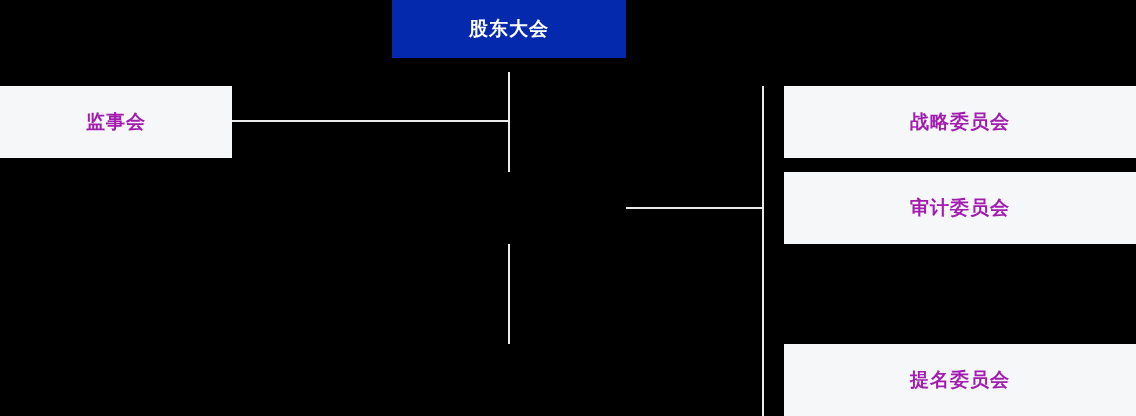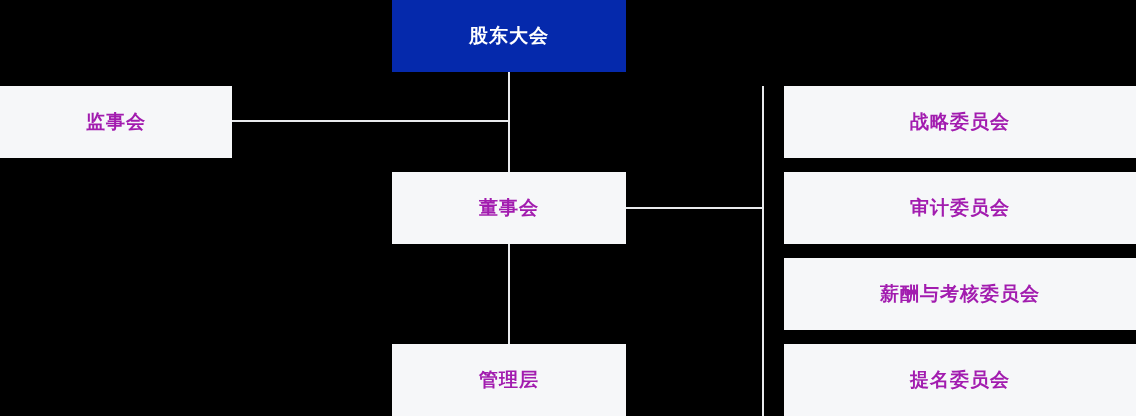--- a/index.html
+++ b/index.html
@@ -47,7 +47,7 @@
   }
 
   
-  #node-shareholders { left: 392px; top: 0px;   width: 234px; height: 72px; }
+  #node-shareholders { left: 392px; top: 0px;   width: 234px; height: 58px; }
   #node-supervisors  { left: 0px;   top: 86px;  width: 232px; height: 72px; }
   #node-directors    { left: 392px; top: 172px; width: 234px; height: 72px; }
   #node-management   { left: 392px; top: 344px; width: 234px; height: 72px; }

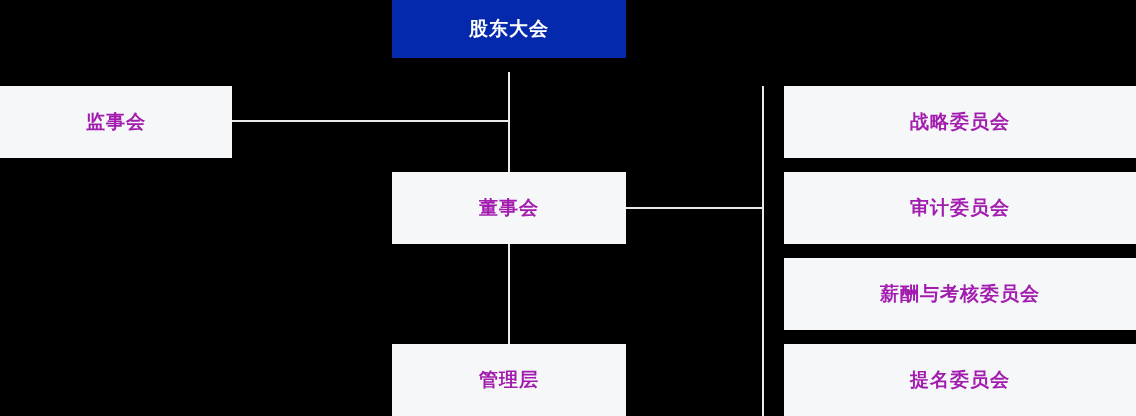--- a/index.html
+++ b/index.html
@@ -90,9 +90,6 @@
     <span class="node-label">监事会</span>
   </div>
 
-  <div class="node node-light" id="node-directors">
-    <span class="node-label">董事会</span>
-  </div>
 
   <div class="node node-light" id="node-management">
     <span class="node-label">管理层</span>

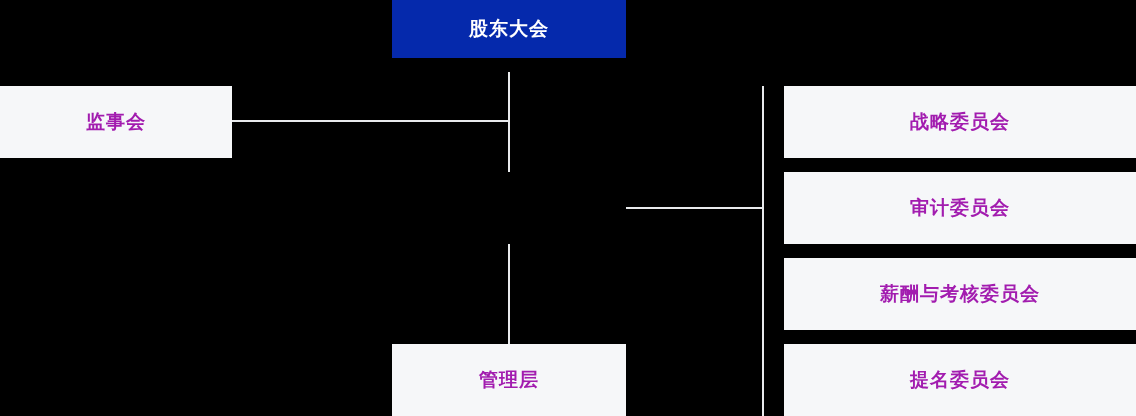--- a/index.html
+++ b/index.html
@@ -103,9 +103,6 @@
     <span class="node-label">战略委员会</span>
   </div>
 
-  <div class="node node-light" id="node-remuneration">
-    <span class="node-label">薪酬与考核委员会</span>
-  </div>
 
   <div class="node node-light" id="node-nomination">
     <span class="node-label">提名委员会</span>

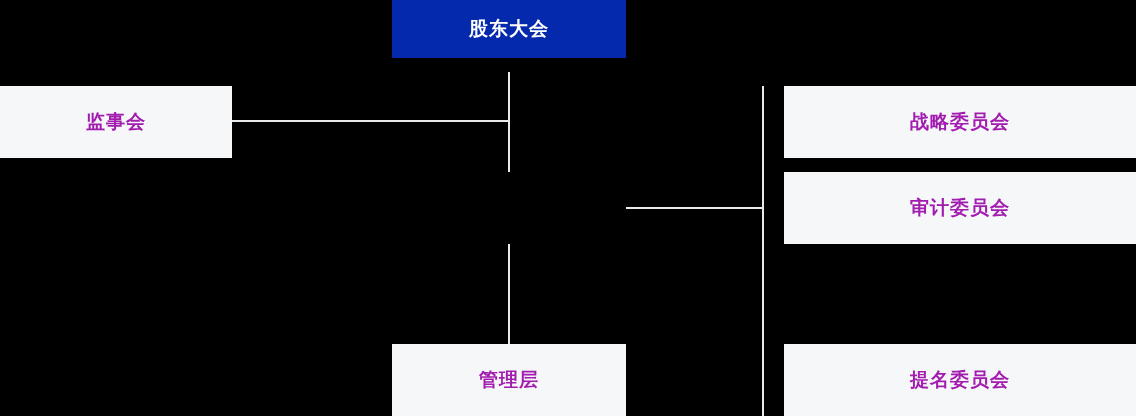--- a/index.html
+++ b/index.html
@@ -91,9 +91,6 @@
   </div>
 
 
-  <div class="node node-light" id="node-management">
-    <span class="node-label">管理层</span>
-  </div>
 
   <div class="node node-light" id="node-audit">
     <span class="node-label">审计委员会</span>

